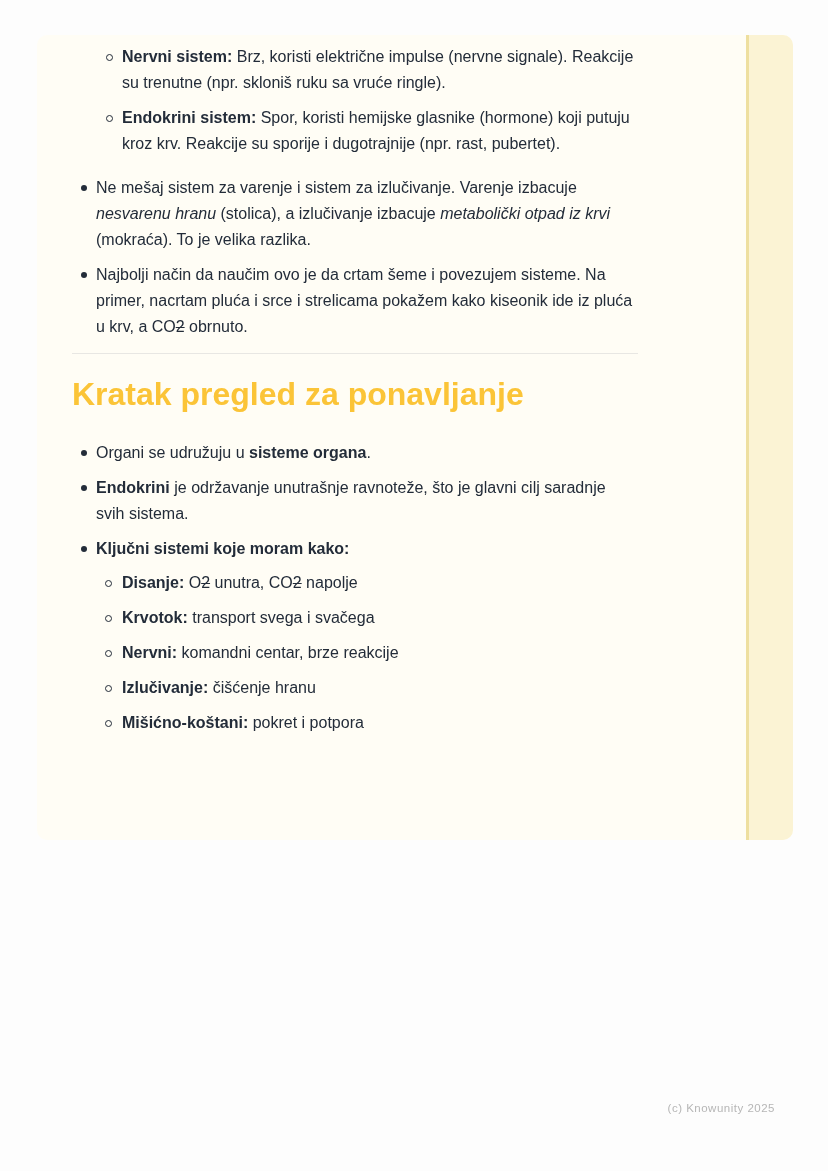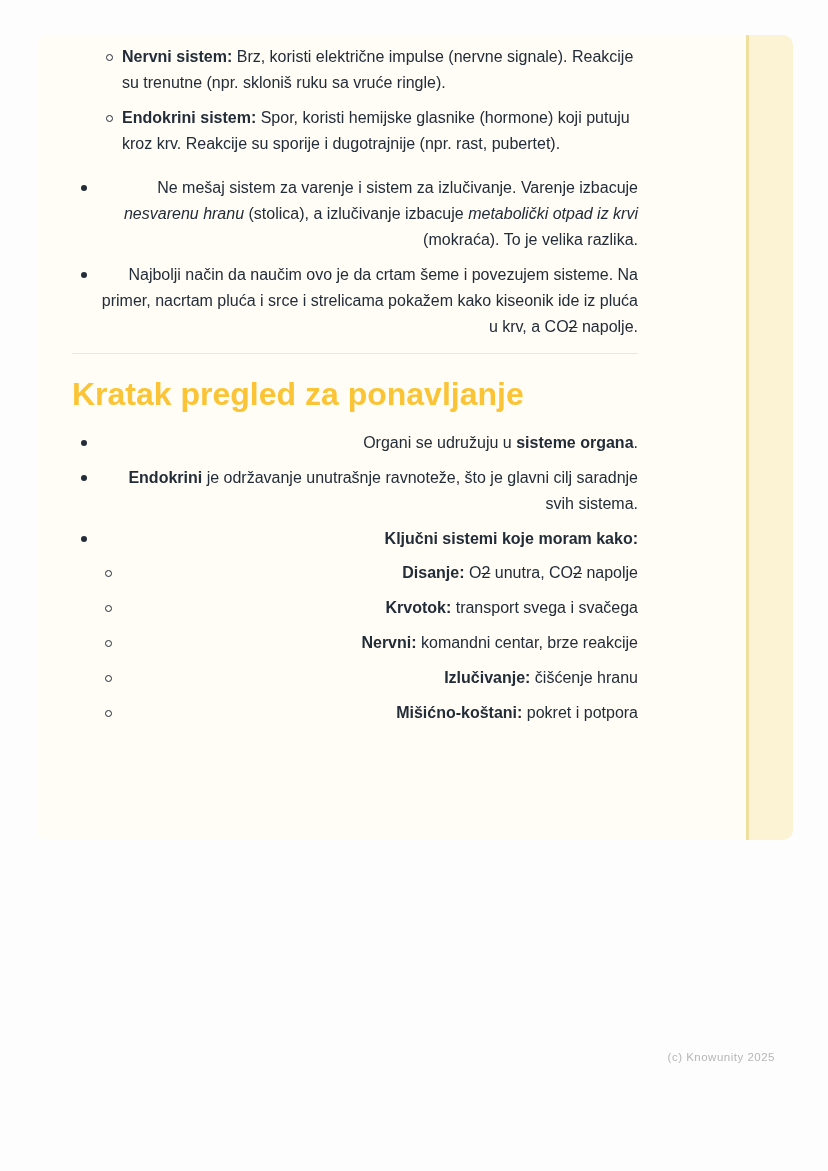--- a/index.html
+++ b/index.html
@@ -53,7 +53,7 @@
     position: relative;
     margin-bottom: 9px;
   }
-  .mainlist > li { padding-left: 24px; text-align: right; }
+  .mainlist > li { padding-left: 24px; }
   .top-sublist > li { padding-left: 50px; }
   .nested > li { padding-left: 26px; }
   .nested { margin-top: 8px; }

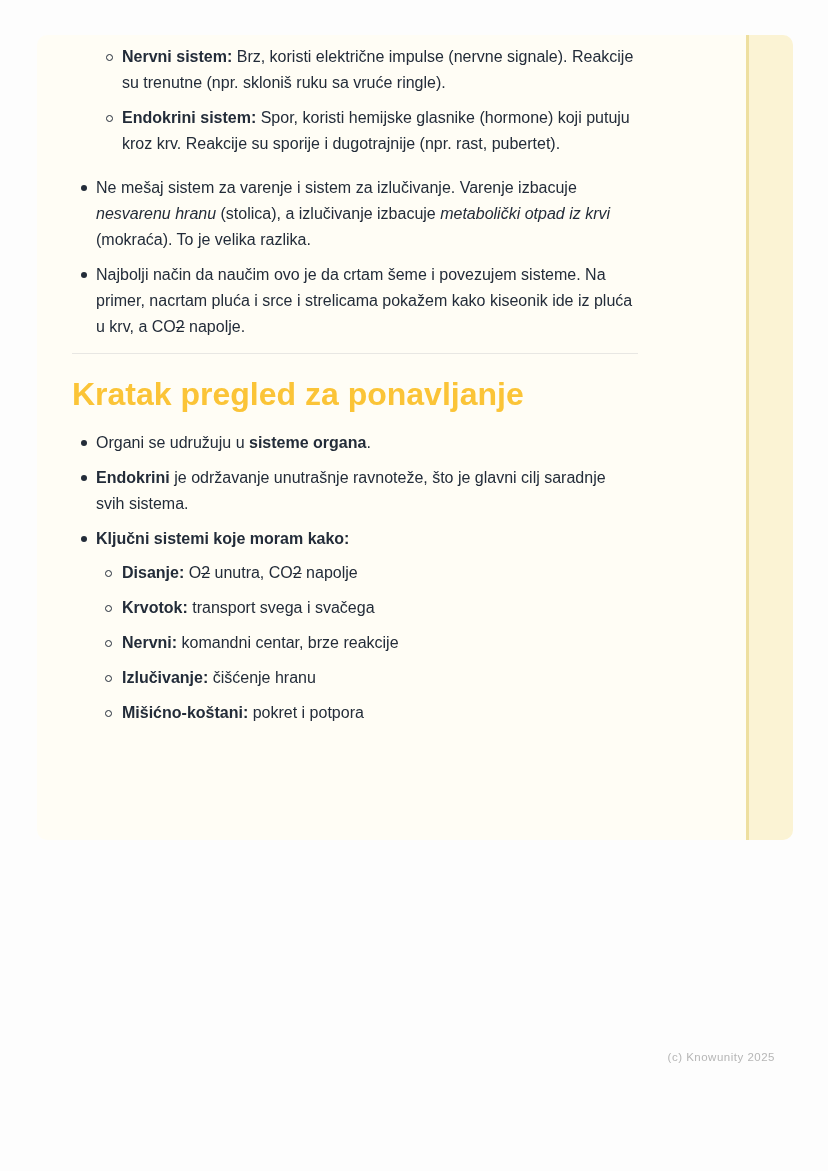--- a/index.html
+++ b/index.html
@@ -117,7 +117,7 @@
       </ul>
     <ul class="mainlist">
         <li><span class="marker disc"></span><span>Ne mešaj sistem za varenje i sistem za izlučivanje. Varenje izbacuje </span><i>nesvarenu hranu</i><span> (stolica), a izlučivanje izbacuje </span><i>metabolički otpad iz krvi</i><span> (mokraća). To je velika razlika.</span></li>
-        <li><span class="marker disc"></span><span>Najbolji način da naučim ovo je da crtam šeme i povezujem sisteme. Na primer, nacrtam pluća i srce i strelicama pokažem kako kiseonik ide iz pluća u krv, a CO</span><s>2</s><span> napolje.</span></li>
+        <li><span class="marker disc"></span><span>Najbolji način da naučim ovo je da crtam šeme i povezujem sisteme. Na primer, nacrtam pluća i srce i strelicama pokažem kako kiseonik ide iz pluća u krv, a CO</span><s>2</s><span> obrnuto.</span></li>
       </ul>
     <hr class="divider">
     <h2 class="heading" style="color: rgb(251, 196, 55);">Kratak pregled za ponavljanje</h2>

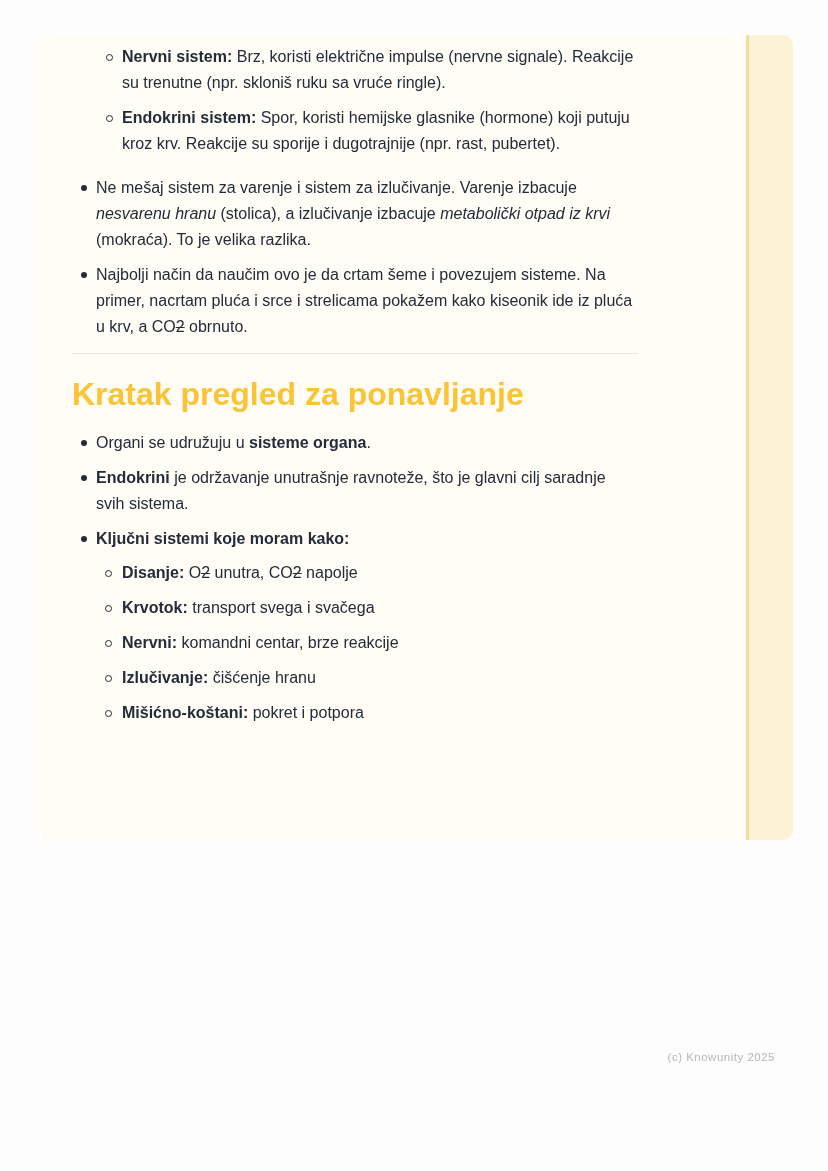--- a/index.html
+++ b/index.html
@@ -94,7 +94,7 @@
     line-height: 30px;
     font-weight: 700;
   }
-  .summary-list { margin-top: 21px; }
+  .summary-list { margin-top: 31px; }
   .footer {
     position: absolute;
     top: 1050px;

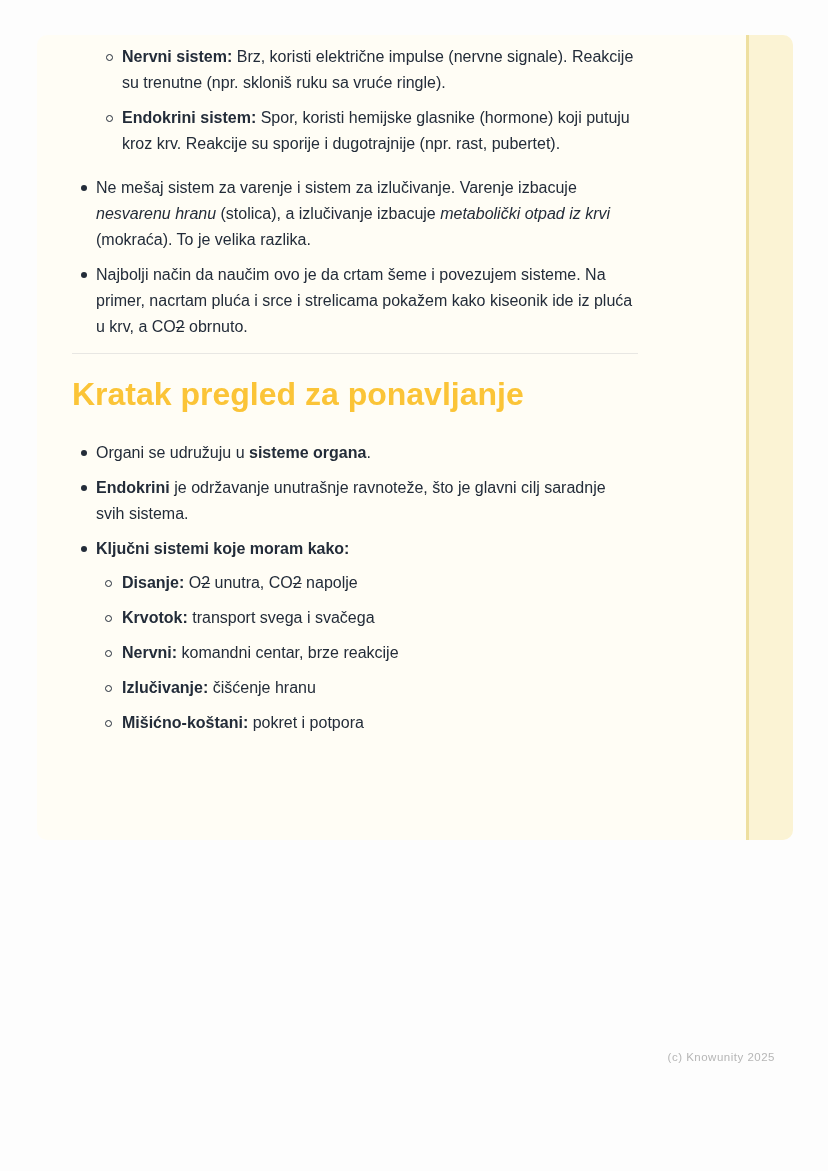--- a/index.html
+++ b/index.html
@@ -97,7 +97,7 @@
   .summary-list { margin-top: 31px; }
   .footer {
     position: absolute;
-    top: 1050px;
+    top: 1101px;
     right: 53px;
     font-size: 11.5px;
     line-height: 14px;

